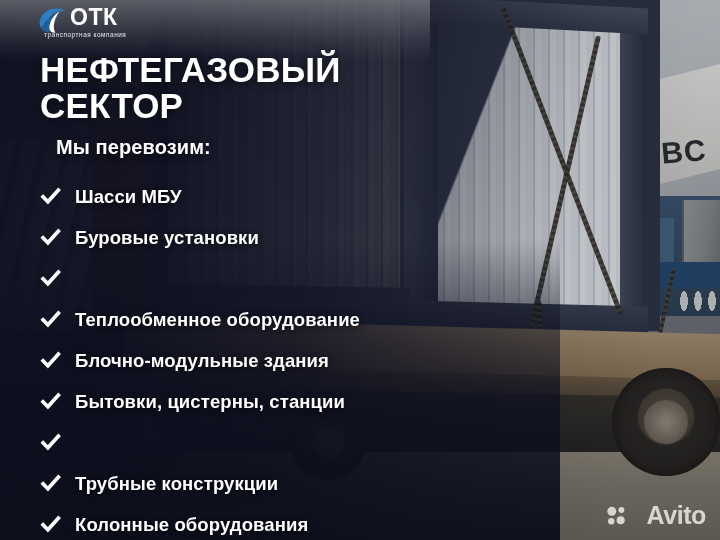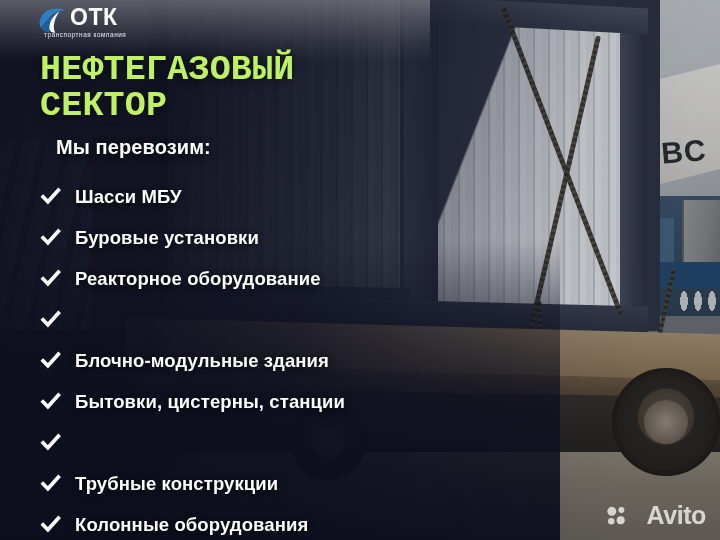--- a/index.html
+++ b/index.html
@@ -312,10 +312,10 @@
     font-size: 35px;
     font-weight: 700;
     line-height: 36px;
-    color: #bef264;
+    color: #ffffff;
     letter-spacing: .2px;
     text-shadow: 0 2px 10px rgba(0,0,0,.55);
-    font-family: Liberation Mono, monospace;
+    font-family: Liberation Sans, sans-serif;
   }
   .subhead {
     position: absolute;

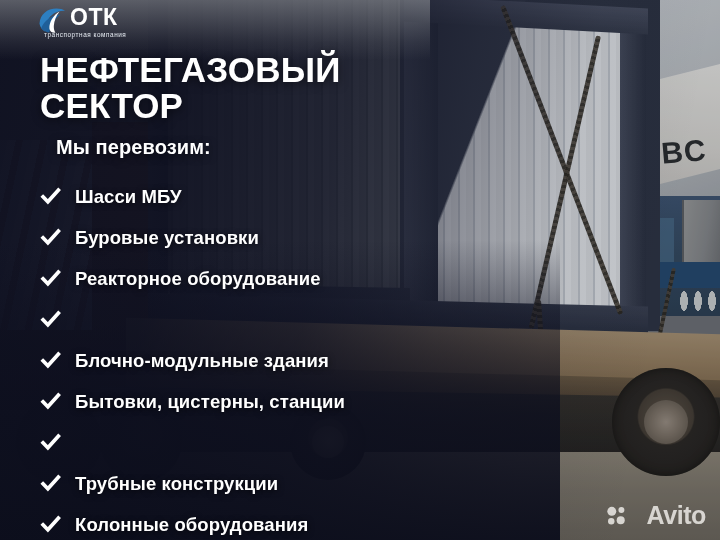--- a/index.html
+++ b/index.html
@@ -470,7 +470,6 @@
         <svg class="check" viewBox="0 0 24 24">
           <path d="M3.5 12.4 L9 18 L21 4.6" fill="none" stroke="#ffffff" stroke-width="4.2" stroke-linecap="square" stroke-linejoin="miter"></path>
         </svg>
-        <span class="item-label">Реакторное оборудование</span>
       </div>
 
       <div class="list-item">

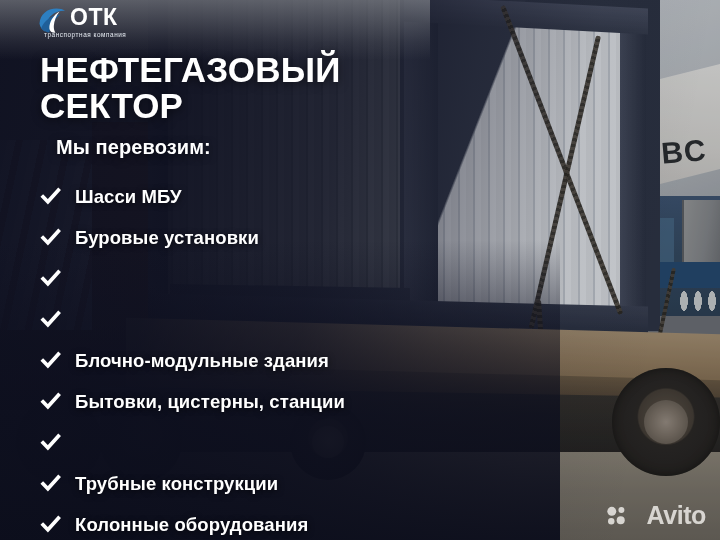--- a/index.html
+++ b/index.html
@@ -476,6 +476,7 @@
         <svg class="check" viewBox="0 0 24 24">
           <path d="M3.5 12.4 L9 18 L21 4.6" fill="none" stroke="#ffffff" stroke-width="4.2" stroke-linecap="square" stroke-linejoin="miter"></path>
         </svg>
+        <span class="item-label">Теплообменное оборудование</span>
       </div>
 
       <div class="list-item">

